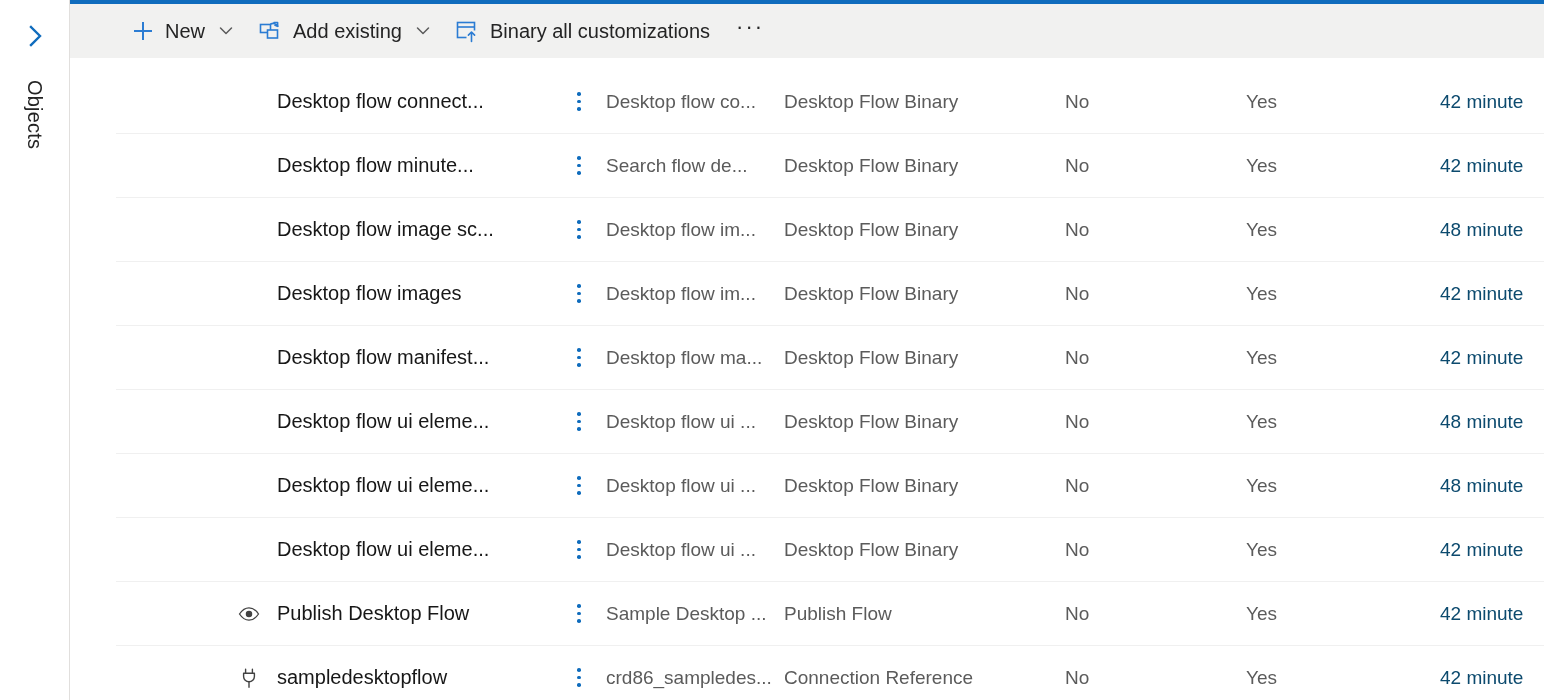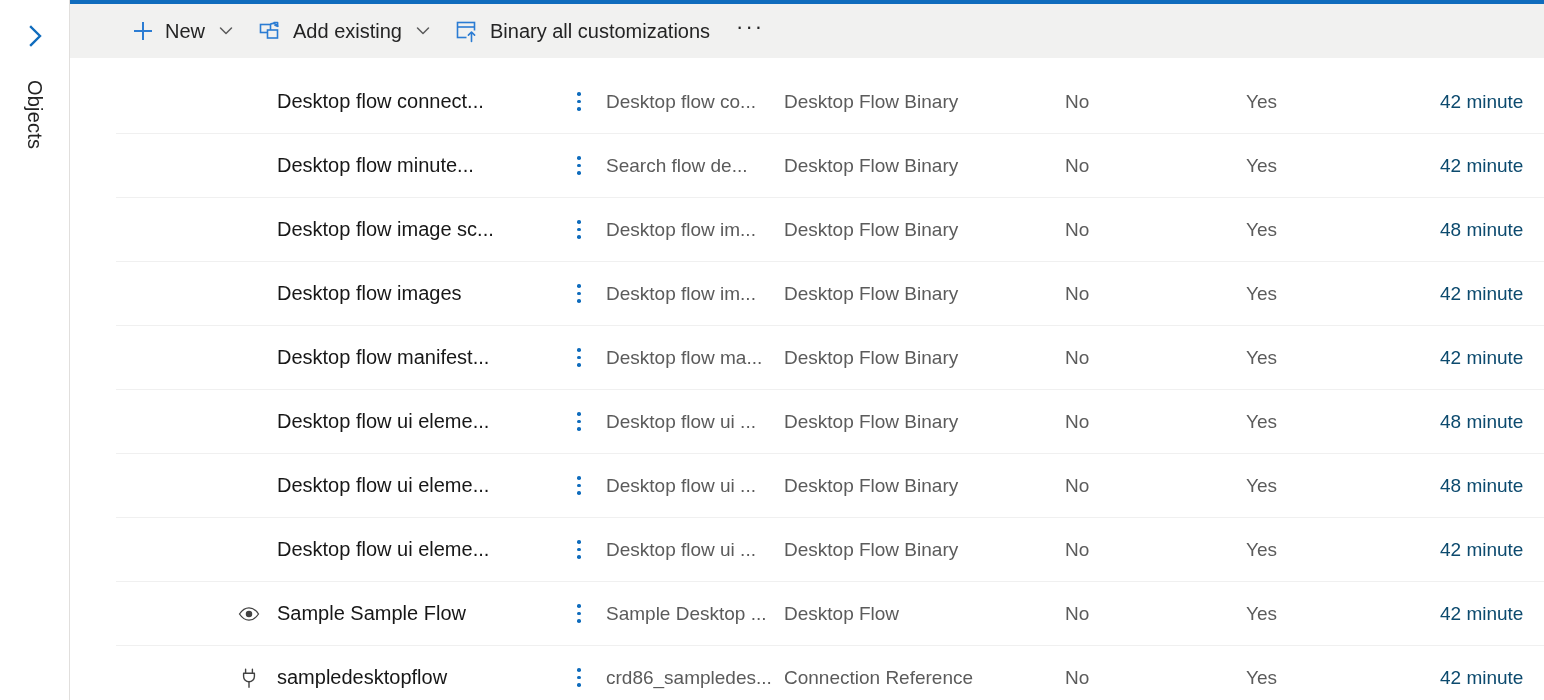--- a/index.html
+++ b/index.html
@@ -470,7 +470,7 @@
             <circle cx="12" cy="12" r="2.6" stroke="#424242" stroke-width="1.3" fill="#424242"></circle>
           </svg>
         </div>
-        <div class="c-name">Sample Sample Flow</div>
+        <div class="c-name">Publish Desktop Flow</div>
         <div class="c-menu">
           <span class="dots-v">
             <i></i>

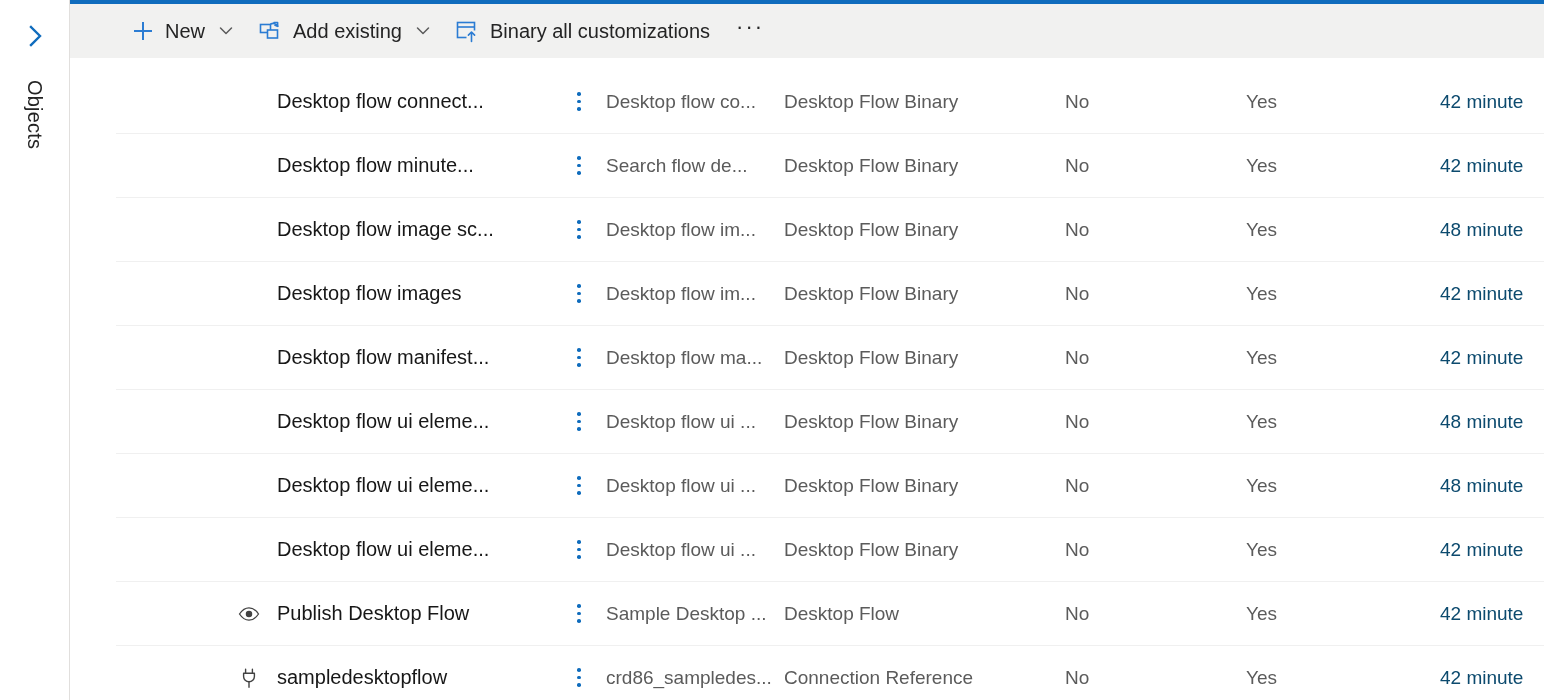--- a/index.html
+++ b/index.html
@@ -479,7 +479,7 @@
           </span>
         </div>
         <div class="c-uname">Sample Desktop ...</div>
-        <div class="c-type">Desktop Flow</div>
+        <div class="c-type">Publish Flow</div>
         <div class="c-managed">No</div>
         <div class="c-custom">Yes</div>
         <div class="c-modified">42 minute</div>

